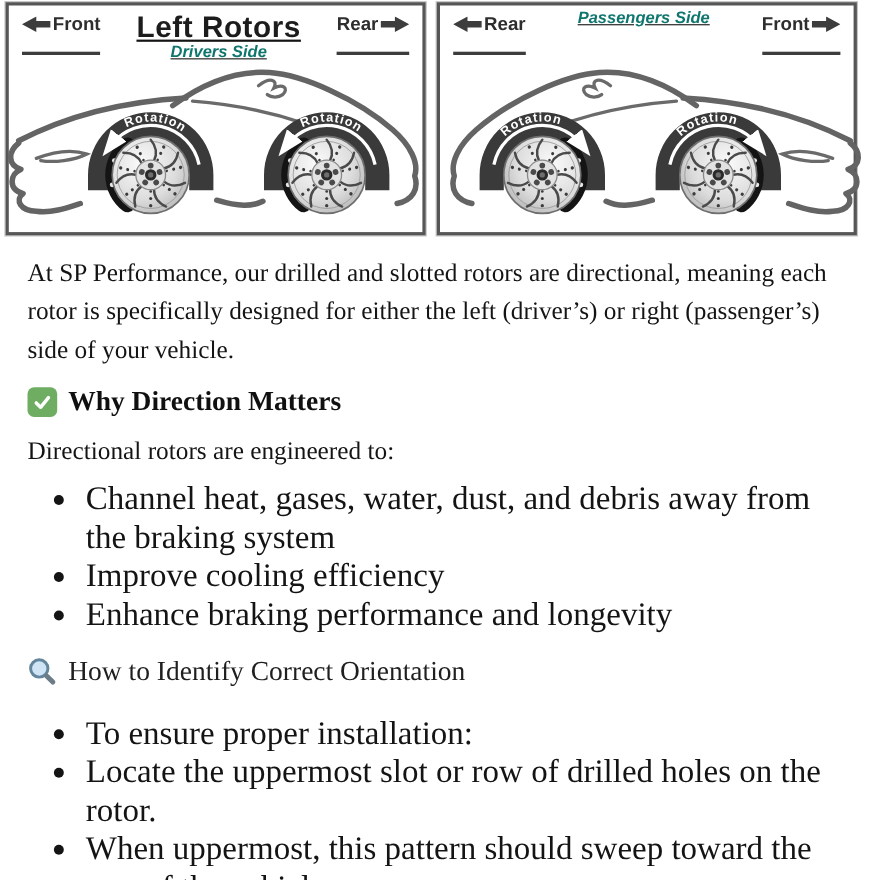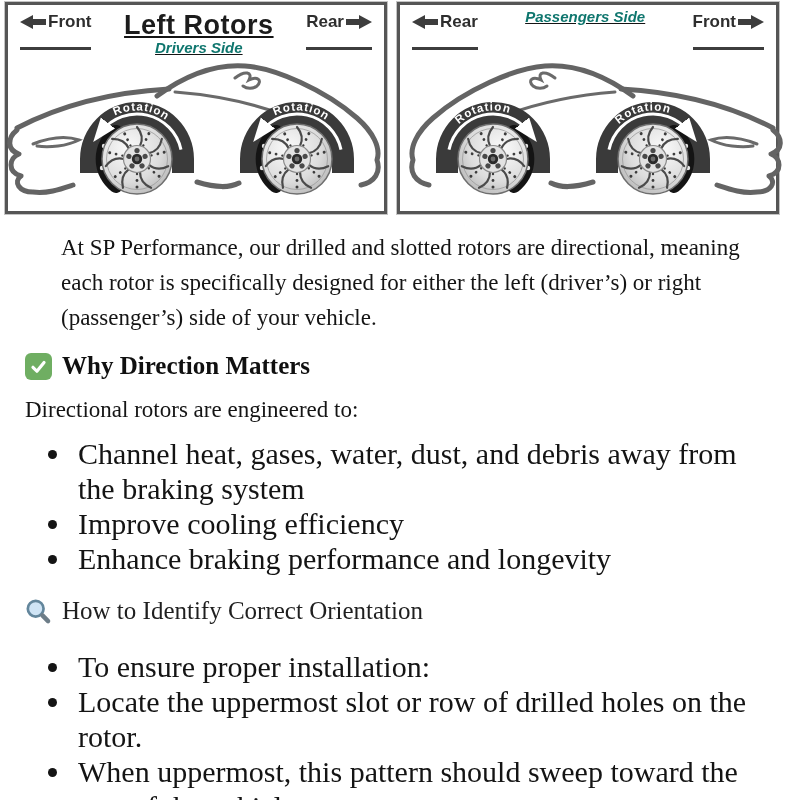--- a/index.html
+++ b/index.html
@@ -23,7 +23,7 @@
 
   
   .content { padding:12px 25px 0 25px; width:790px; }
-  .intro { font-size:23px; line-height:35px; max-width:745px;margin-left:36px; }
+  .intro { font-size:23px; line-height:35px; max-width:745px; }
   h2.sec { display:flex; align-items:center; gap:10px; font-size:25px; color:#101010; margin:17px 0 12px 0; }
   h2.sec.bold { font-weight:bold; }
   h2.sec.regular { font-weight:normal; color:#1f1f1f; margin-top:21px; }

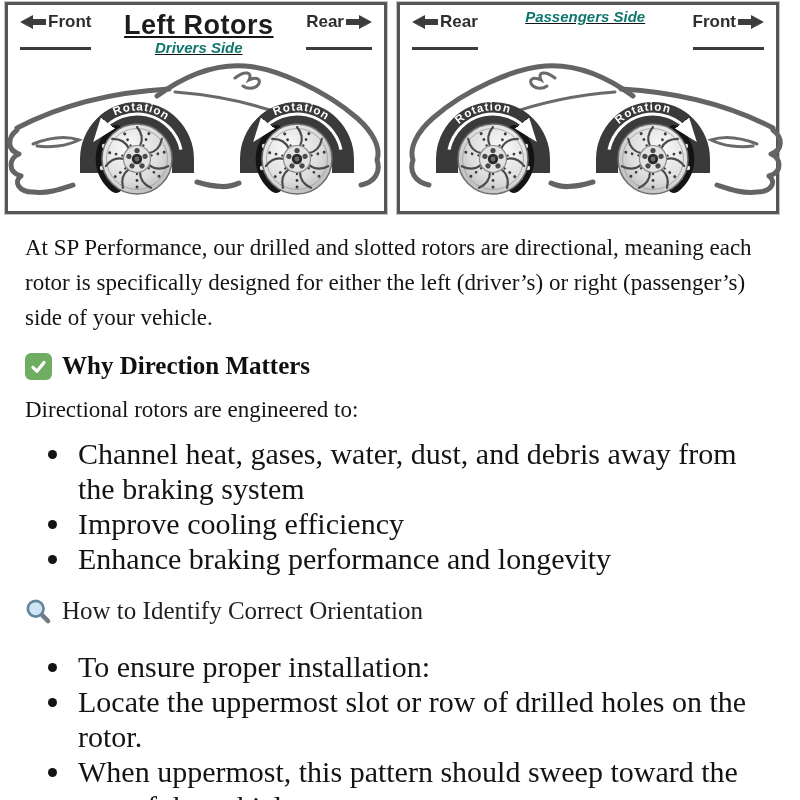--- a/index.html
+++ b/index.html
@@ -24,7 +24,7 @@
   
   .content { padding:12px 25px 0 25px; width:790px; }
   .intro { font-size:23px; line-height:35px; max-width:745px; }
-  h2.sec { display:flex; align-items:center; gap:10px; font-size:25px; color:#101010; margin:17px 0 12px 0; }
+  h2.sec { display:flex; gap:10px; font-size:25px; color:#101010; margin:17px 0 12px 0; }
   h2.sec.bold { font-weight:bold; }
   h2.sec.regular { font-weight:normal; color:#1f1f1f; margin-top:21px; }
   .lead { font-size:23px; line-height:35px; margin-bottom:9px; }

